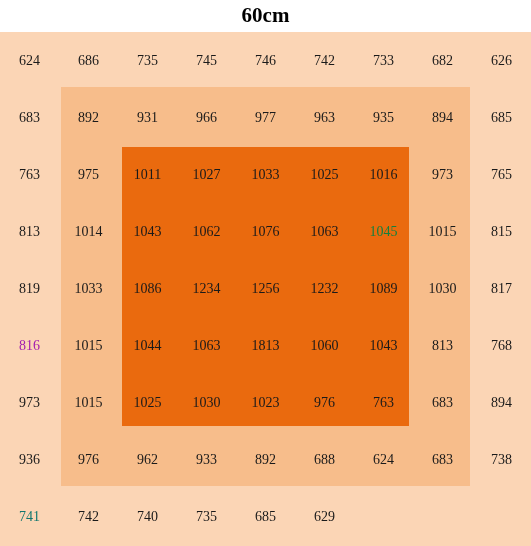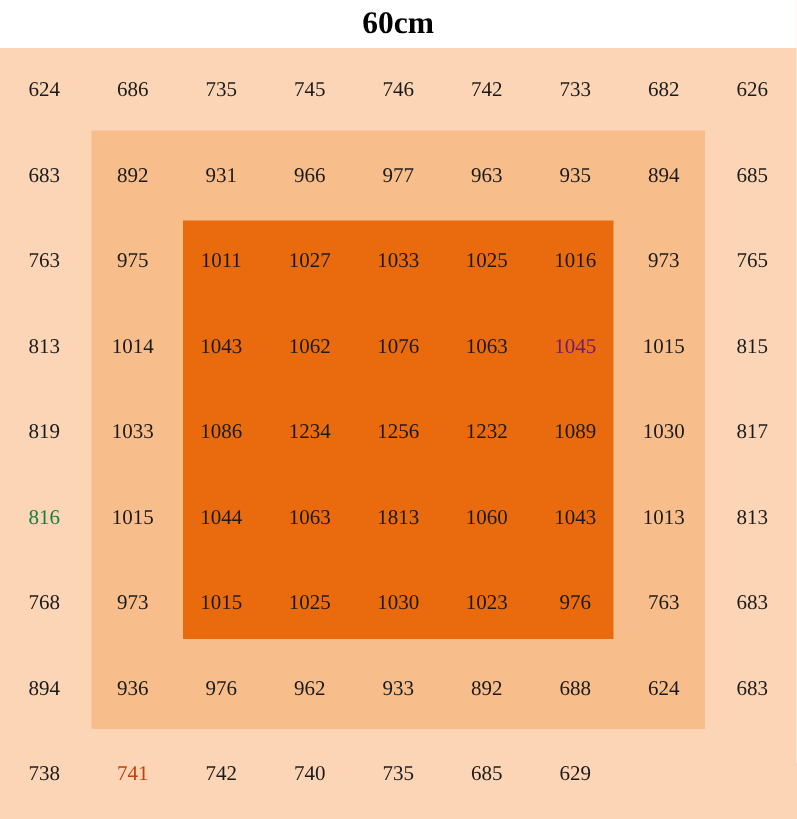--- a/index.html
+++ b/index.html
@@ -129,7 +129,7 @@
       <div class="cell" style="color: rgb(26, 26, 26);">1062</div>
       <div class="cell" style="color: rgb(26, 26, 26);">1076</div>
       <div class="cell" style="color: rgb(26, 26, 26);">1063</div>
-      <div class="cell" style="color: #701a75;">1045</div>
+      <div class="cell" style="color: #15803d;">1045</div>
       <div class="cell" style="color: rgb(26, 26, 26);">1015</div>
       <div class="cell" style="color: rgb(26, 26, 26);">815</div>
       <div class="cell" style="color: rgb(26, 26, 26);">819</div>

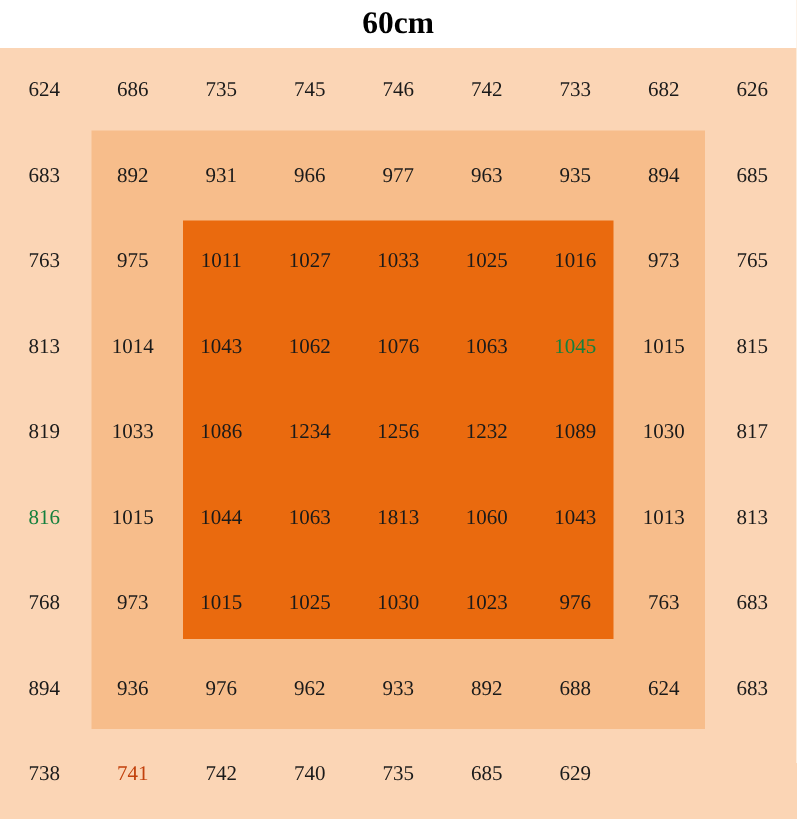--- a/index.html
+++ b/index.html
@@ -141,7 +141,7 @@
       <div class="cell" style="color: rgb(26, 26, 26);">1089</div>
       <div class="cell" style="color: rgb(26, 26, 26);">1030</div>
       <div class="cell" style="color: rgb(26, 26, 26);">817</div>
-      <div class="cell" style="color: #15803d;">816</div>
+      <div class="cell" style="color: #a21caf;">816</div>
       <div class="cell" style="color: rgb(26, 26, 26);">1015</div>
       <div class="cell" style="color: rgb(26, 26, 26);">1044</div>
       <div class="cell" style="color: rgb(26, 26, 26);">1063</div>

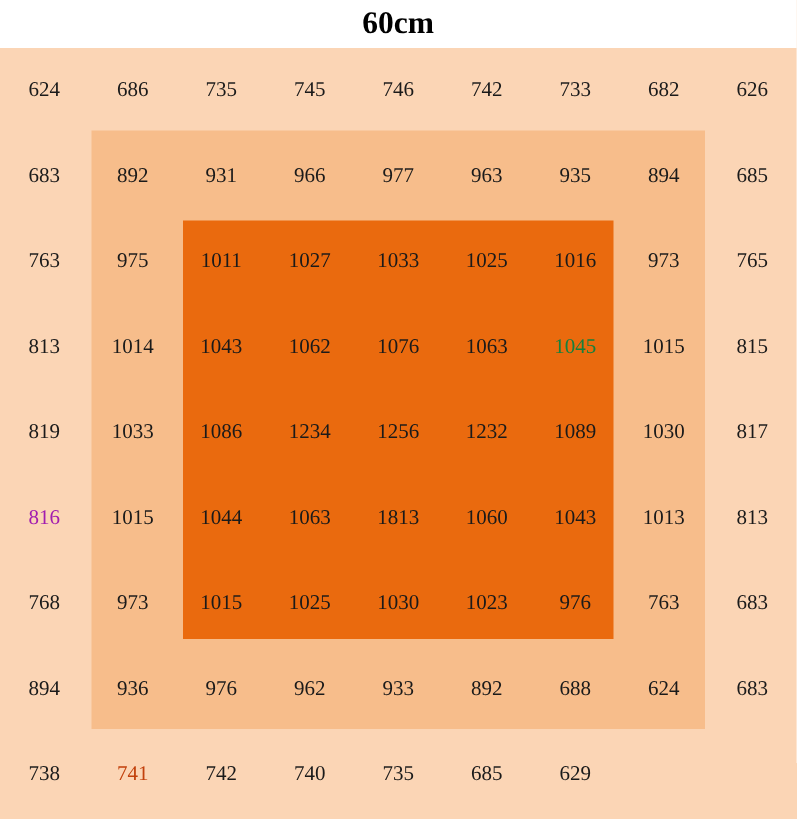--- a/index.html
+++ b/index.html
@@ -148,7 +148,6 @@
       <div class="cell" style="color: rgb(26, 26, 26);">1813</div>
       <div class="cell" style="color: rgb(26, 26, 26);">1060</div>
       <div class="cell" style="color: rgb(26, 26, 26);">1043</div>
-      <div class="cell" style="color: rgb(26, 26, 26);">1013</div>
       <div class="cell" style="color: rgb(26, 26, 26);">813</div>
       <div class="cell" style="color: rgb(26, 26, 26); text-align: right;">768</div>
       <div class="cell" style="color: rgb(26, 26, 26);">973</div>

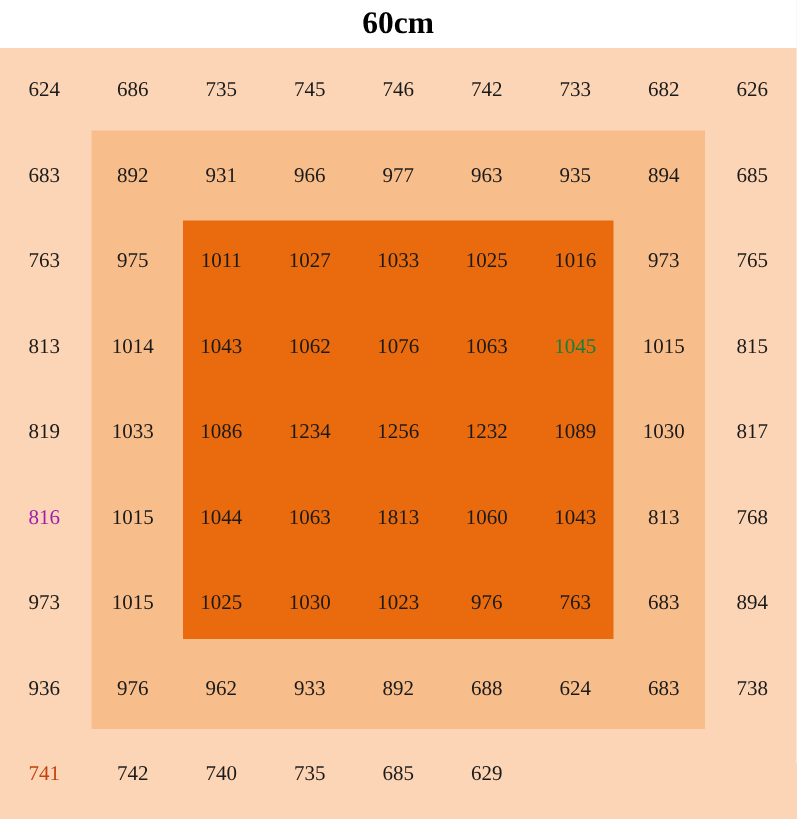--- a/index.html
+++ b/index.html
@@ -168,7 +168,7 @@
       <div class="cell" style="color: rgb(26, 26, 26);">624</div>
       <div class="cell" style="color: rgb(26, 26, 26);">683</div>
       <div class="cell" style="color: rgb(26, 26, 26);">738</div>
-      <div class="cell" style="color: #c2410c; text-align: right;">741</div>
+      <div class="cell" style="color: #0f766e; text-align: right;">741</div>
       <div class="cell" style="color: rgb(26, 26, 26);">742</div>
       <div class="cell" style="color: rgb(26, 26, 26);">740</div>
       <div class="cell" style="color: rgb(26, 26, 26);">735</div>

